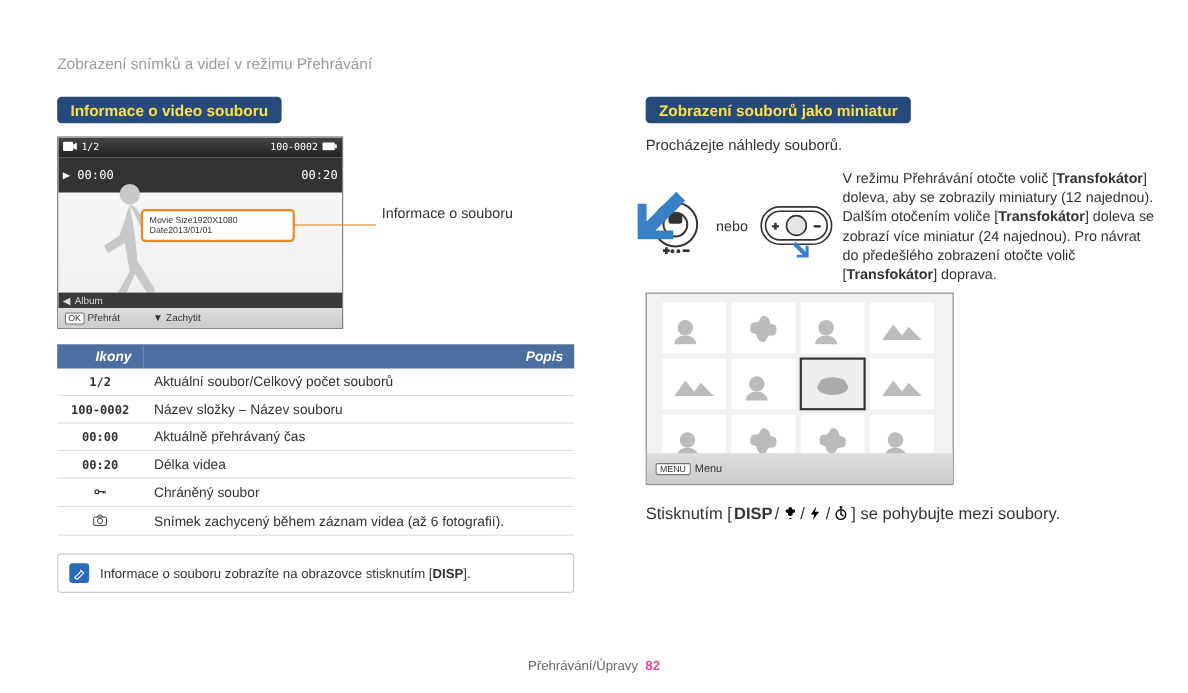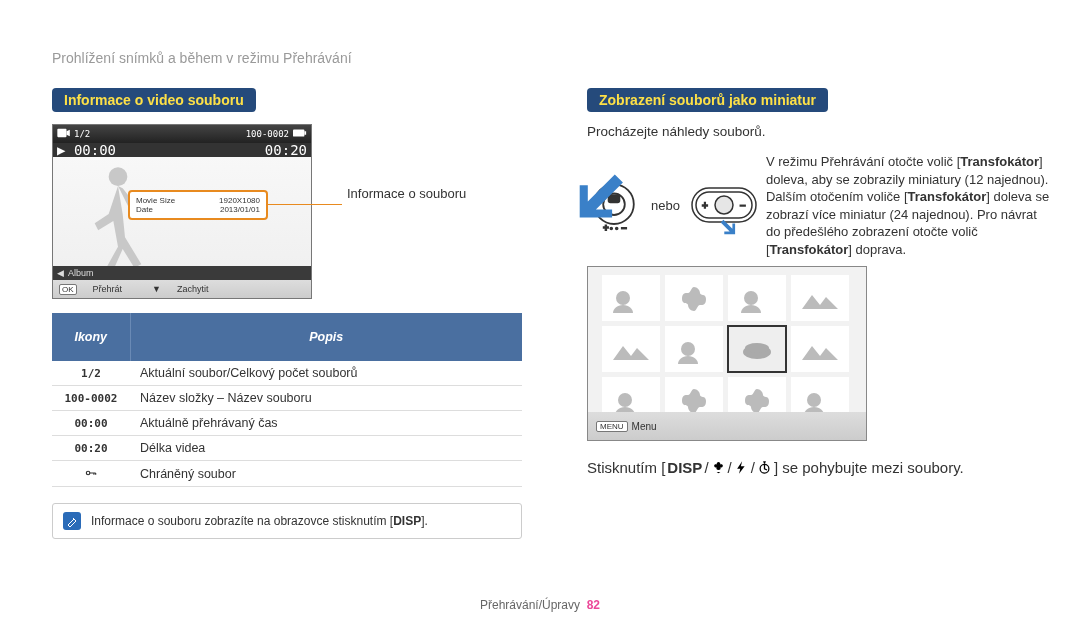--- a/index.html
+++ b/index.html
@@ -166,7 +166,7 @@
 </head>
 <body>
 
-<div class="breadcrumb">Prohlížení snímků a během v režimu Přehrávání</div>
+<div class="breadcrumb">Zobrazení snímků a videí v režimu Přehrávání</div>
 
 <div class="col-left">
   <div class="section-label">Informace o video souboru</div>

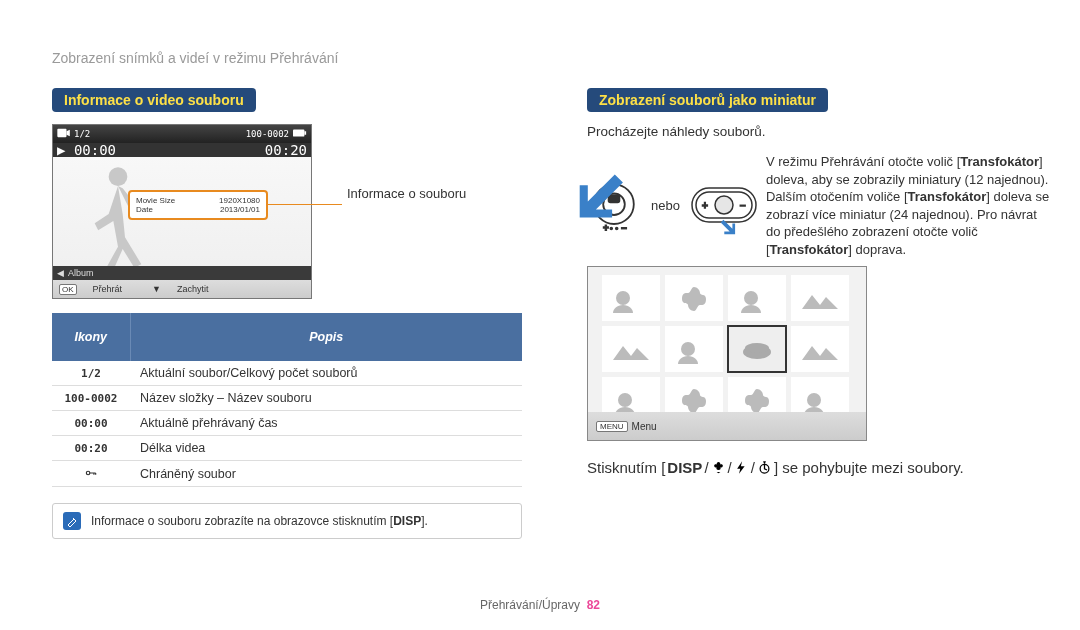--- a/index.html
+++ b/index.html
@@ -59,8 +59,8 @@
   }
   .lcd .topbar .r { display:flex; gap:4px; align-items:center;}
   .lcd .midbar {
-    position:absolute; top:18px; left:0; right:0; height:14px;
-    background:#333; color:#fff; font-size:14px; font-family:monospace;
+    position:absolute; top:18px; left:0; right:0; height:32px;
+    background:#333; color:#fff; font-size:11px; font-family:monospace;
     display:flex; justify-content:space-between; padding:0 4px; align-items:center;
   }
   .lcd .dancer {

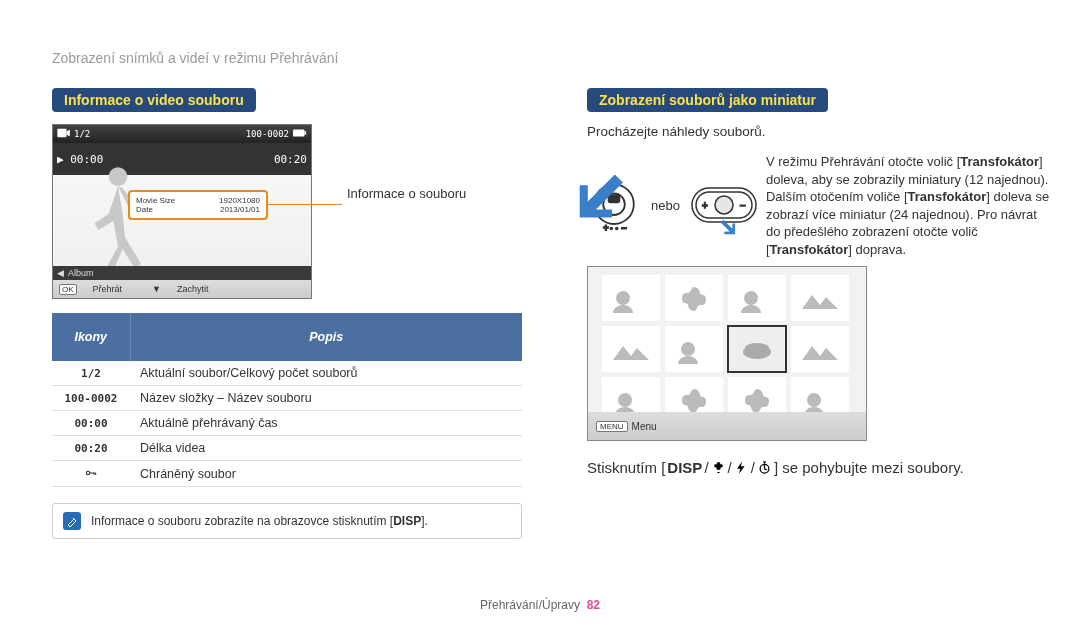--- a/index.html
+++ b/index.html
@@ -72,7 +72,7 @@
     border:2px solid #e88a1f; border-radius:4px; background:#fff; padding:4px 6px;
     font-size:8px;
   }
-  .lcd .infobox .row { display:flex; justify-content:space-between; }
+  .lcd .infobox .row { display:flex; justify-content:flex-start; }
   .lcd .albumbar {
     position:absolute; bottom:18px; left:0; right:0; height:14px;
     background:#3a3a3a; color:#ddd; font-size:9px;

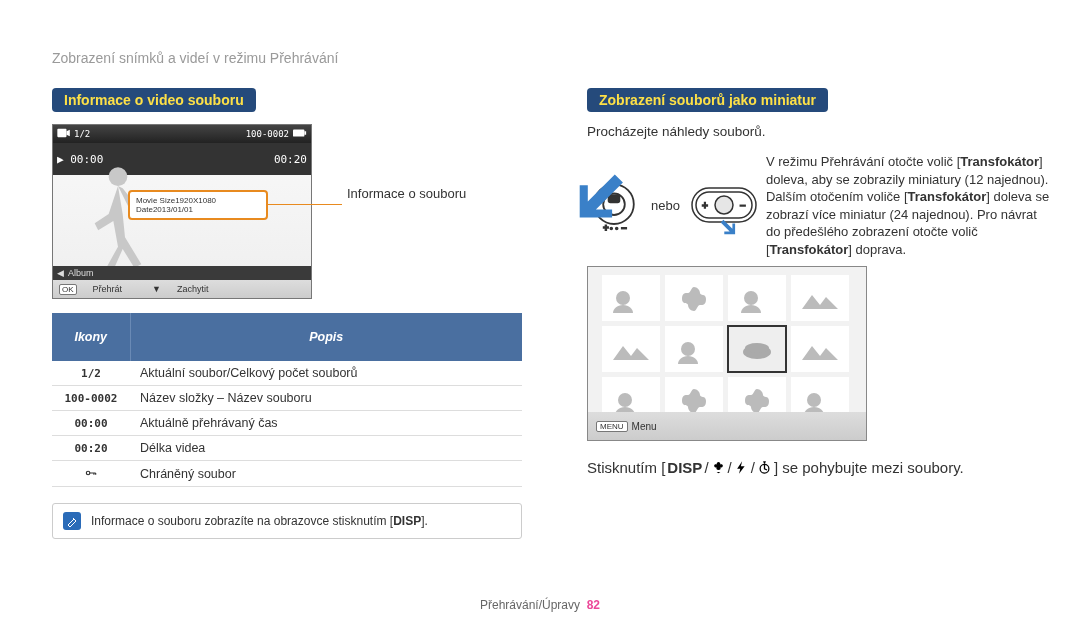--- a/index.html
+++ b/index.html
@@ -83,7 +83,7 @@
     background:linear-gradient(#ddd,#ccc); font-size:9px;
     display:flex; align-items:center; padding:0 6px; gap:30px;
   }
-  .lcd .bottombar .k { display:inline-flex; align-items:center; gap:16px;}
+  .lcd .bottombar .k { display:inline-flex; align-items:center; gap:3px;}
   .lcd .bottombar .btn { border:1px solid #777; border-radius:2px; padding:0 2px; background:#fff; font-size:8px;}
   .callout-line {
     position:absolute; top:80px; left:215px; width:75px; height:1px; background:#e88a1f;

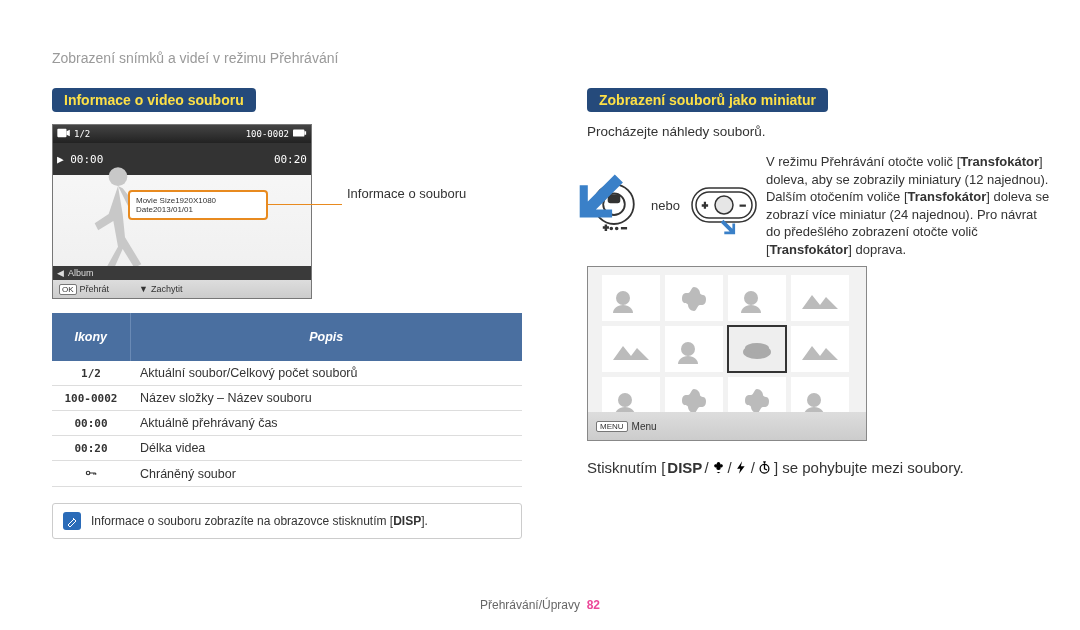--- a/index.html
+++ b/index.html
@@ -96,7 +96,7 @@
   }
   table.icons th {
     background:#4a6fa0; color:#fff; font-style:italic; font-weight:bold;
-    text-align:center; padding:17px 10px; font-size:12.5px;
+    text-align:right; padding:4px 10px; font-size:12.5px;
   }
   table.icons th:first-child { border-right:1px solid #6a8ab5; width:78px;}
   table.icons td {

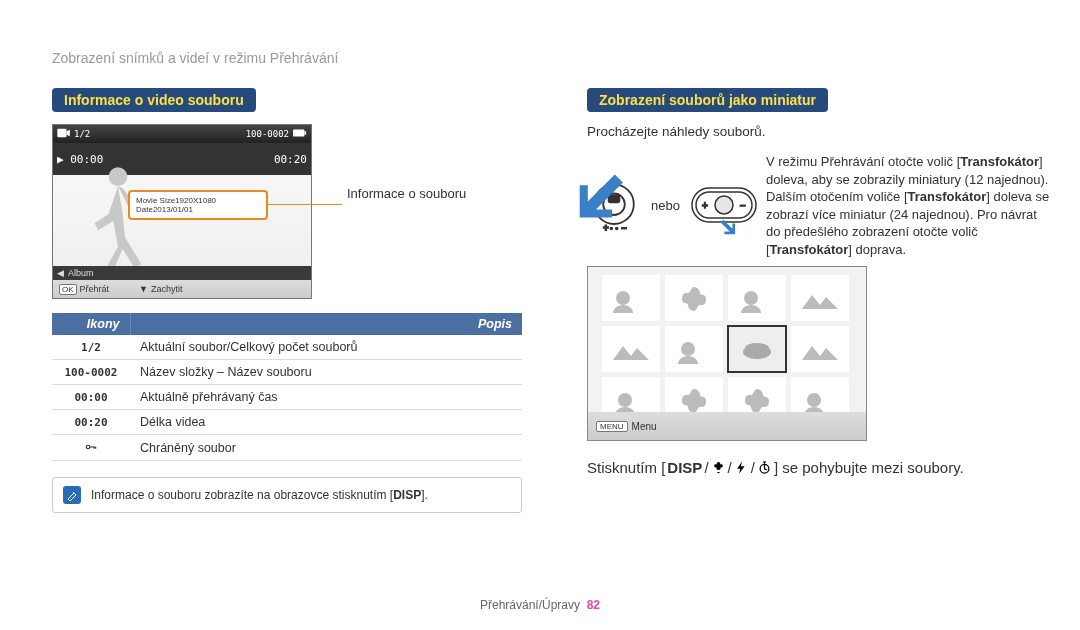--- a/index.html
+++ b/index.html
@@ -261,6 +261,14 @@
               </svg></span></td>
         <td>Chráněný soubor</td>
       </tr>
+      <tr>
+        <td class="ico"><span class="camera-icon"><svg viewBox="0 0 24 20" fill="none" stroke="#333" stroke-width="1.5">
+                <rect x="2" y="5" width="20" height="13" rx="2"></rect>
+                <path d="M8 5l2-3h4l2 3"></path>
+                <circle cx="12" cy="11" r="4"></circle>
+              </svg></span></td>
+        <td>Snímek zachycený během záznam videa (až 6 fotografií).</td>
+      </tr>
     </tbody>
   </table>
 

